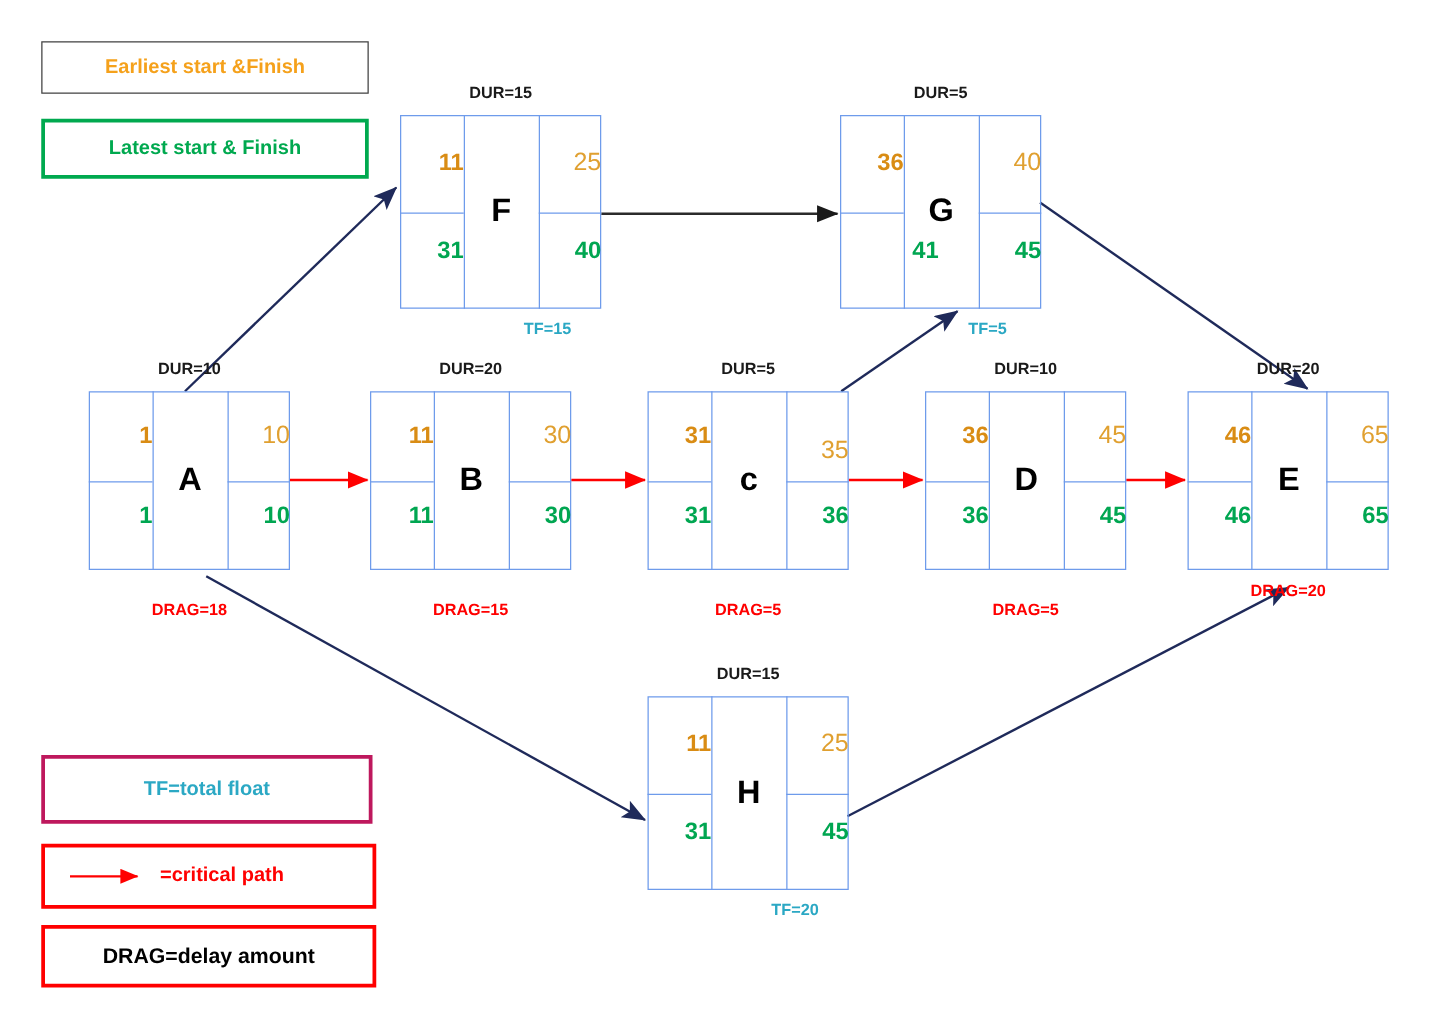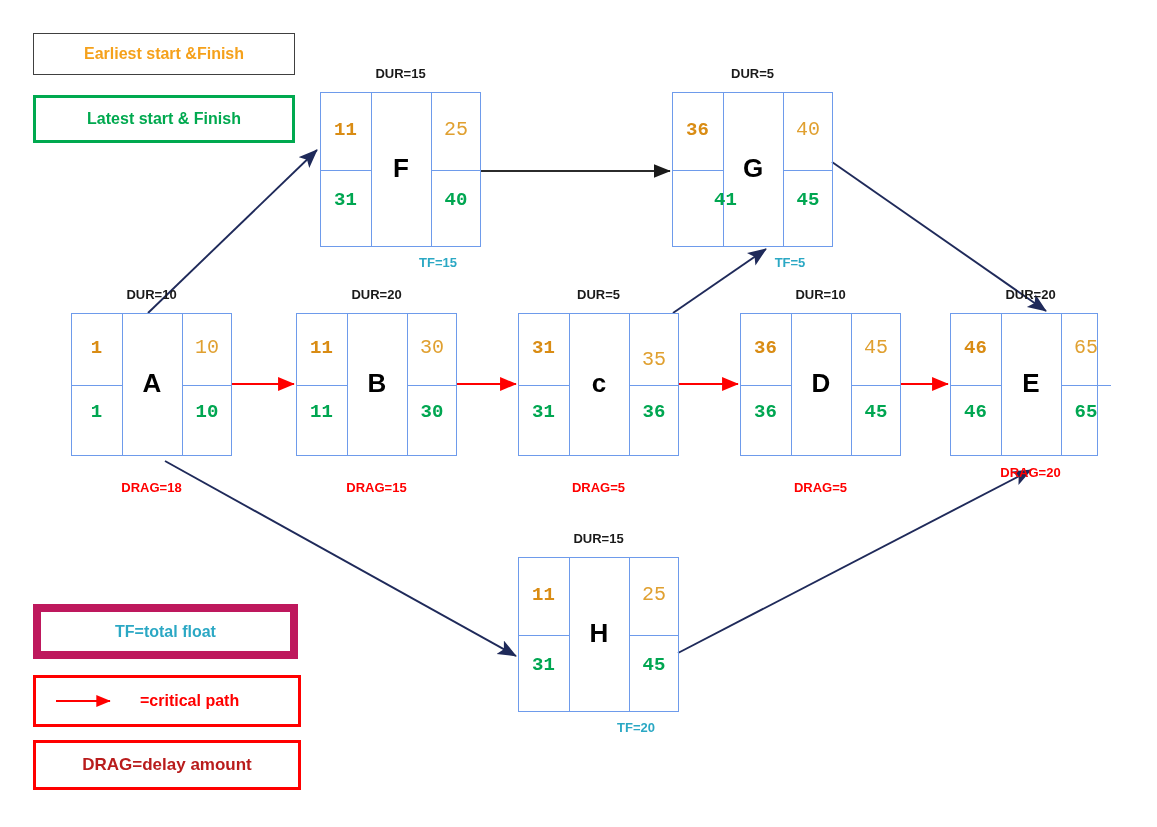--- a/index.html
+++ b/index.html
@@ -96,9 +96,8 @@
     position: absolute;
     font-size: 19px;
     font-weight: bold;
-    text-align: center;
+    text-align: right;
     line-height: 1;
-    font-family: Liberation Mono, monospace;
   }
   .node .val.es { color: #D98C14; }
   .node .val.ef { color: #E0A030; font-weight: normal; font-size: 20px; }

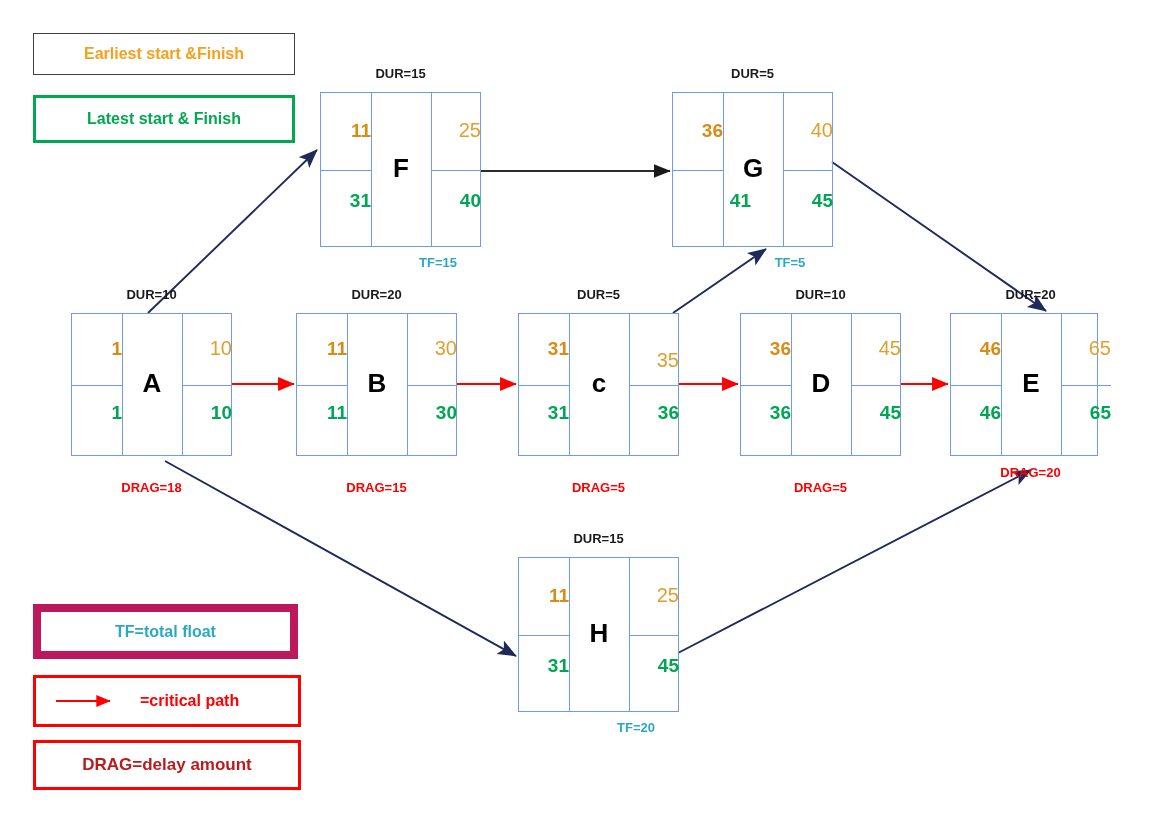--- a/index.html
+++ b/index.html
@@ -255,7 +255,7 @@
   </div>
     <div class="dur-label" style="left: 700px; top: 287px; width: 241px;">DUR=10</div>
     <div class="drag-label" style="left: 700px; top: 480px; width: 241px;">DRAG=5</div>
-    <div class="node" style="left: 950px; top: 313px; width: 148px; height: 143px;">
+    <div class="node" style="left: 950px; top: 313px; width: 161px; height: 143px;">
     <div class="cell-frame"></div>
     <div class="vline" style="left:51px;"></div>
     <div class="vline" style="left:111px;"></div>

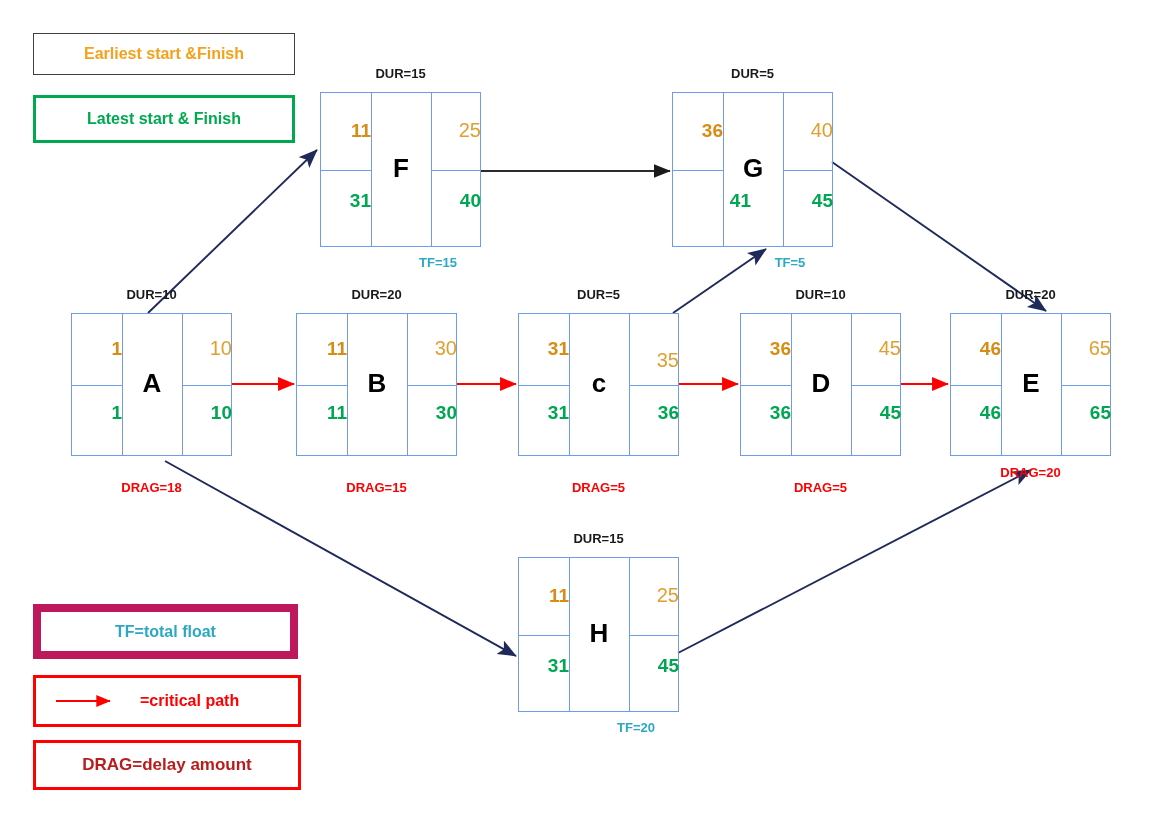--- a/index.html
+++ b/index.html
@@ -41,7 +41,7 @@
     font-size: 16px;
   }
   .legend-tf {
-    border: 8px solid #be185d;
+    border: 3px solid #be185d;
     color: #2BA8C4;
     font-size: 16px;
     justify-content: center;

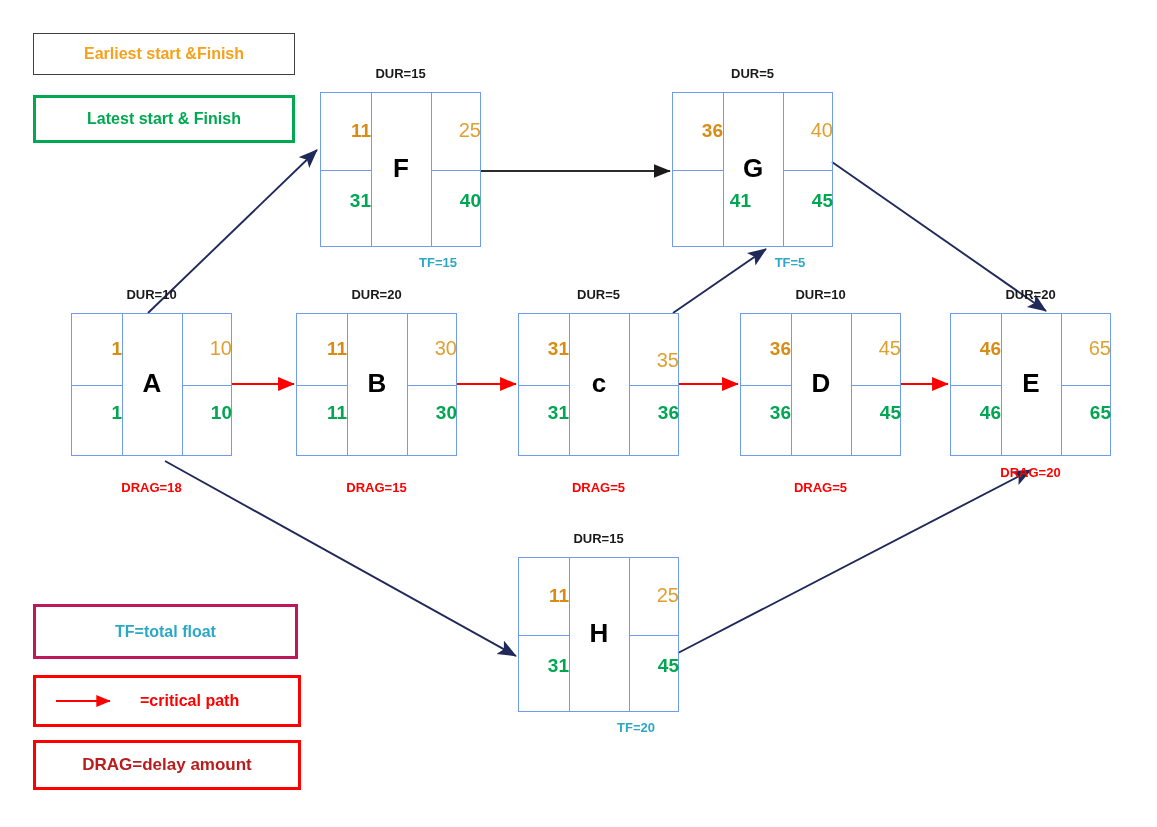--- a/index.html
+++ b/index.html
@@ -51,7 +51,6 @@
     color: #FF0000;
     font-size: 16px;
     justify-content: flex-start;
-    padding-left: 12px;
   }
   .legend-drag {
     border: 3px solid #FF0000;

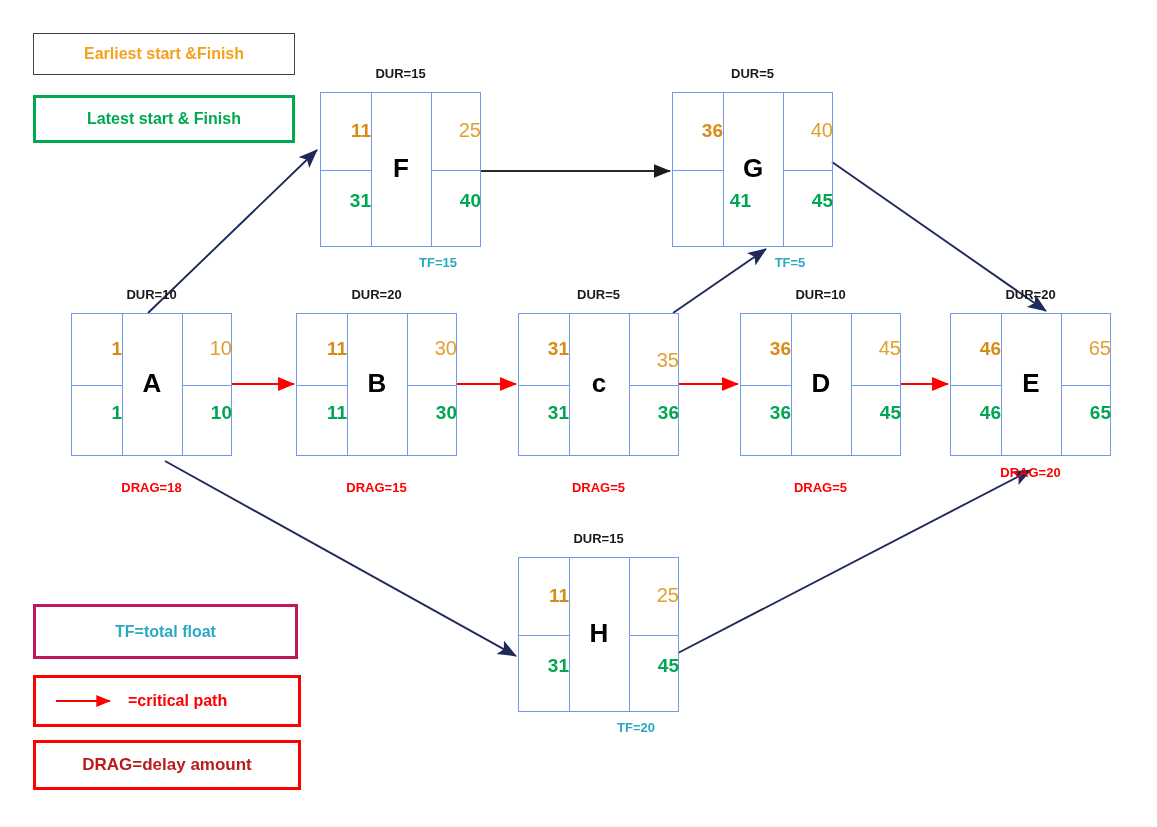--- a/index.html
+++ b/index.html
@@ -54,7 +54,7 @@
   }
   .legend-drag {
     border: 3px solid #FF0000;
-    color: #b91c1c;
+    color: #000000;
     font-size: 17px;
     text-align: right;
   }

